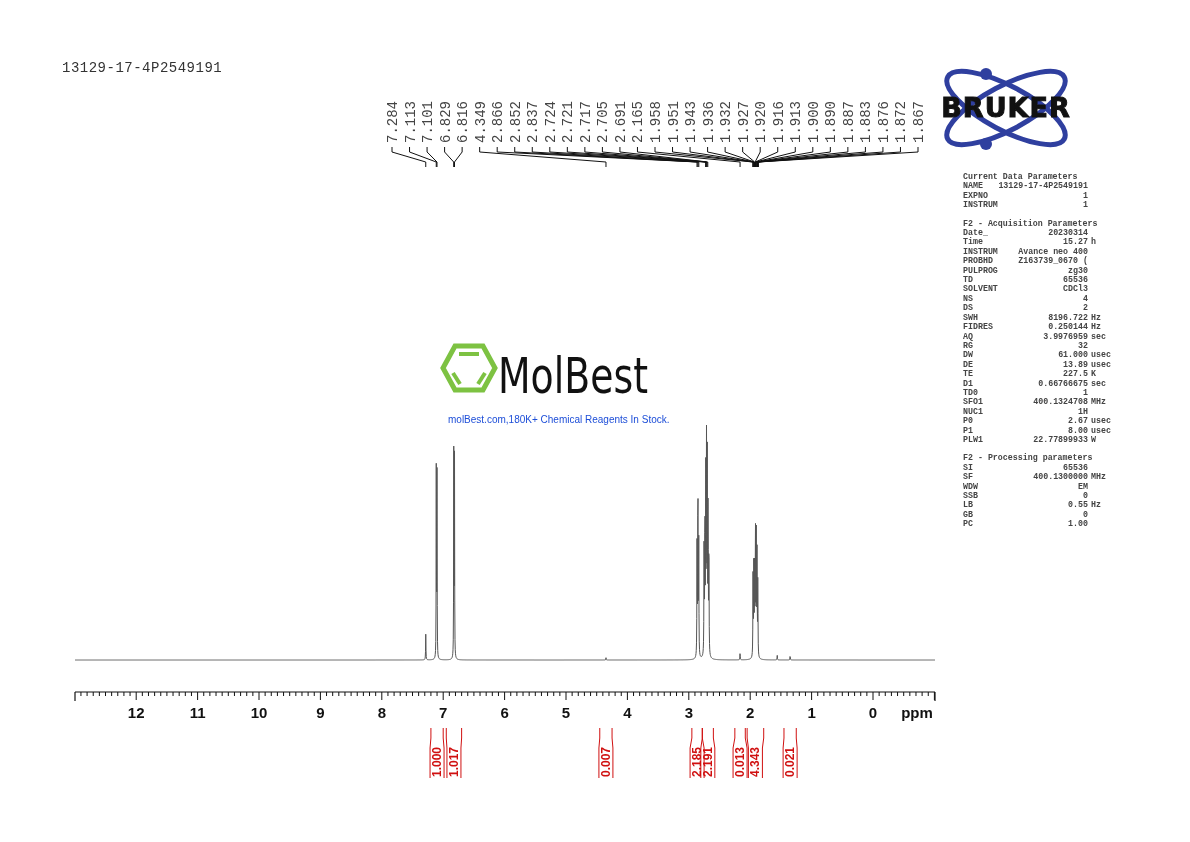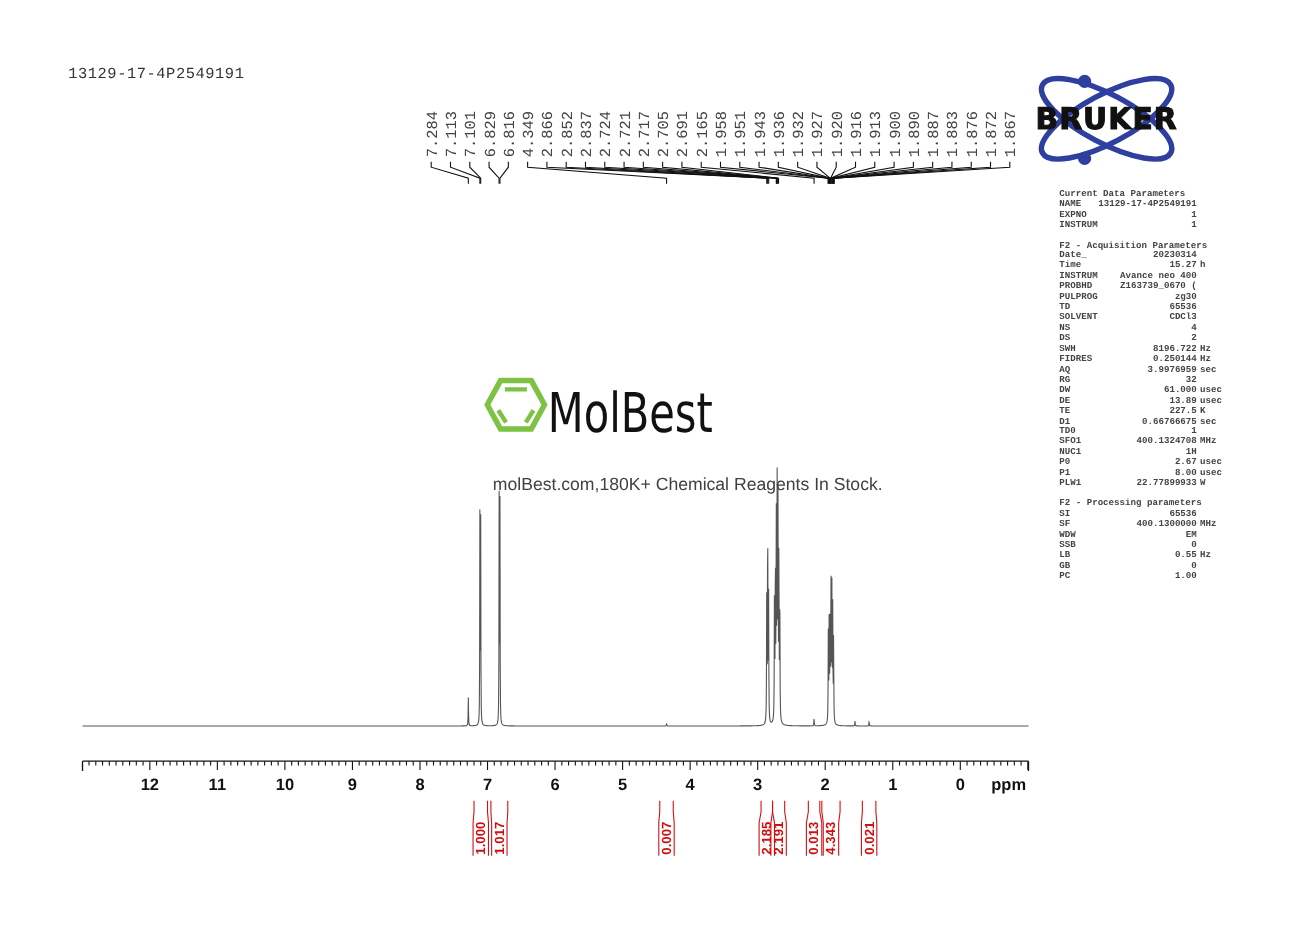--- a/index.html
+++ b/index.html
@@ -18,7 +18,7 @@
   .params .gap { height:9px; }
   .bruker { position:absolute; left:924px; top:62px; width:165px; height:95px; }
   .molbest { position:absolute; left:440px; top:343px; width:230px; height:58px; }
-  .molbest-tag { position:absolute; left:448px; top:432px; font-size:16px; color:#404040; white-space:nowrap; }
+  .molbest-tag { position:absolute; left:448px; top:414px; font-size:10px; color:#1d4ed8; white-space:nowrap; }
 </style>
 </head>
 <body>

